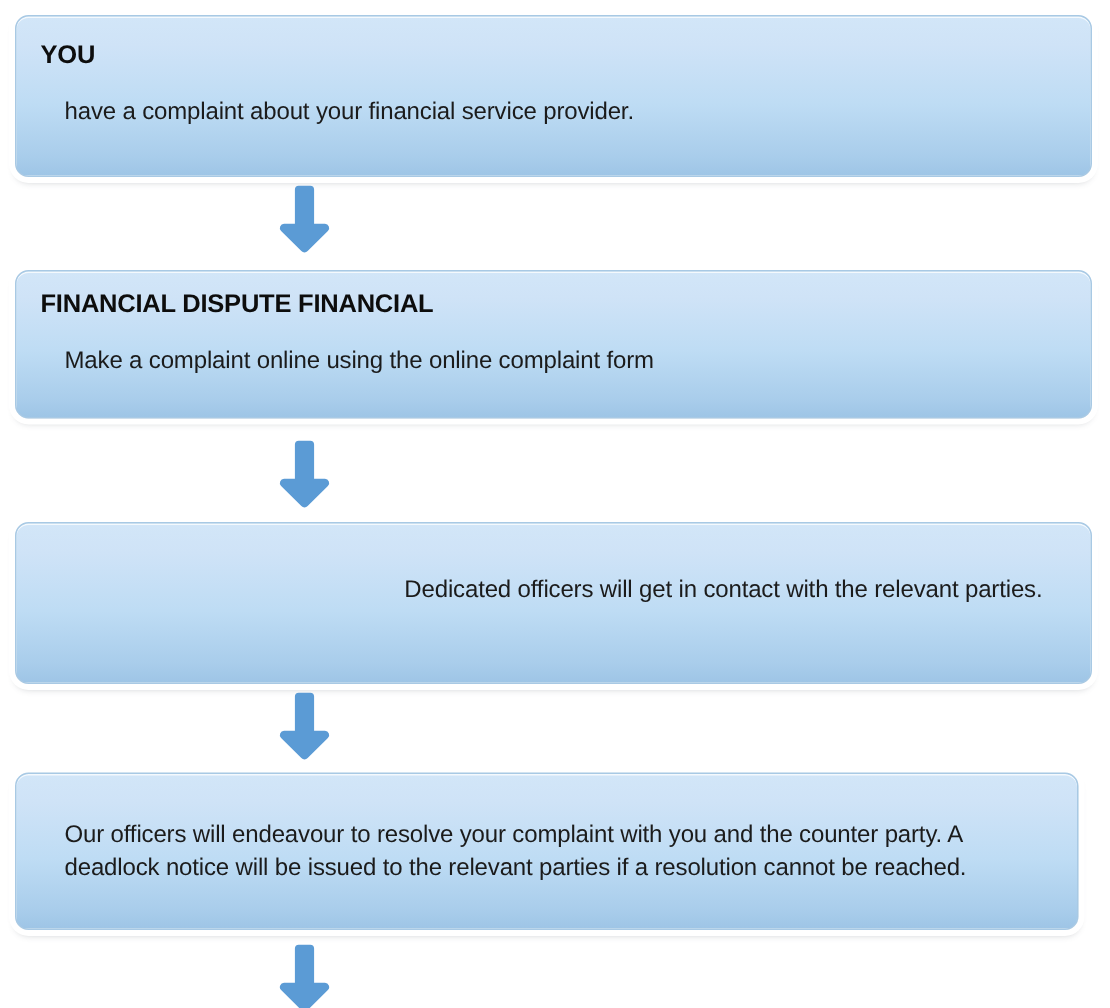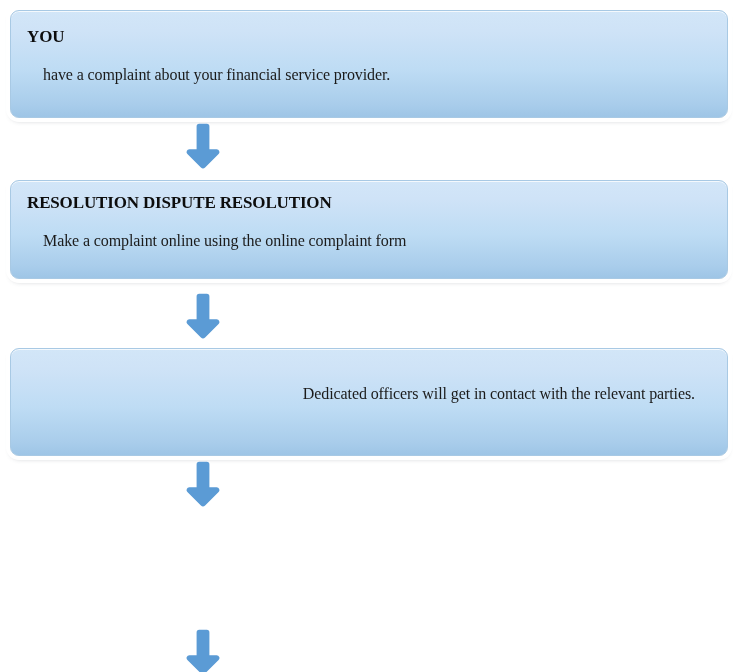--- a/index.html
+++ b/index.html
@@ -20,7 +20,6 @@
     position: relative;
     width: 740px;
     height: 672px;
-    font-family: Liberation Serif, serif;
   }
 
   

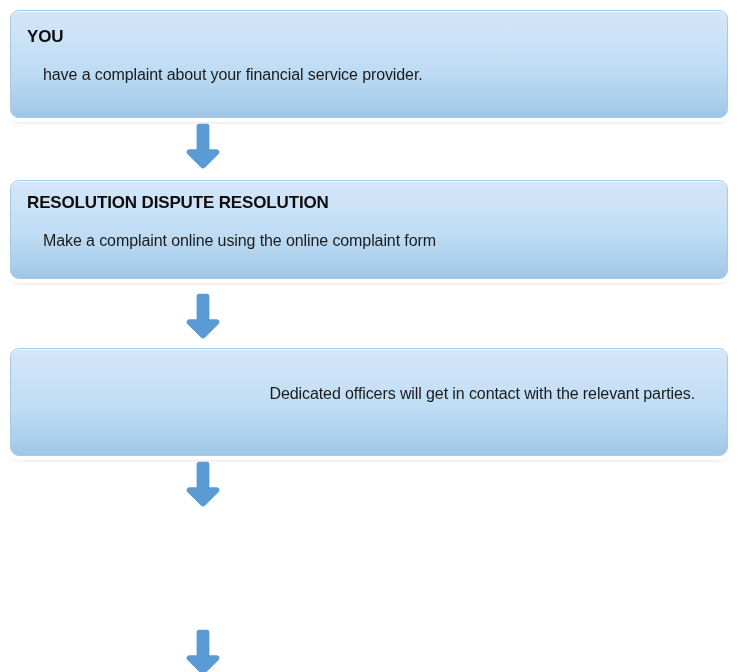--- a/index.html
+++ b/index.html
@@ -111,7 +111,7 @@
   </div>
 
   <div class="step-box" id="box-2">
-    <div class="step-title">RESOLUTION DISPUTE RESOLUTION</div>
+    <div class="step-title">FINANCIAL DISPUTE FINANCIAL</div>
     <div class="step-body">Make a complaint online using the online complaint form</div>
   </div>
 

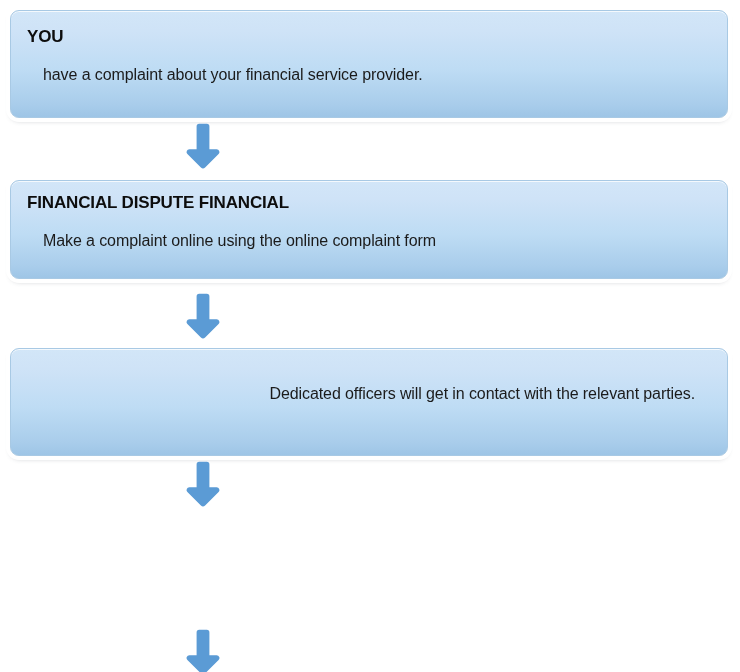--- a/index.html
+++ b/index.html
@@ -139,6 +139,9 @@
     </svg>
   </div>
 
+  <div class="step-box" id="box-4">
+    <div class="step-body">Our officers will endeavour to resolve your complaint with you and the counter party. A deadlock notice will be issued to the relevant parties if a resolution cannot be reached.</div>
+  </div>
 
   <div class="arrow-connector" id="arrow-4">
     <svg viewBox="0 0 42 48" xmlns="http://www.w3.org/2000/svg" aria-hidden="true">

